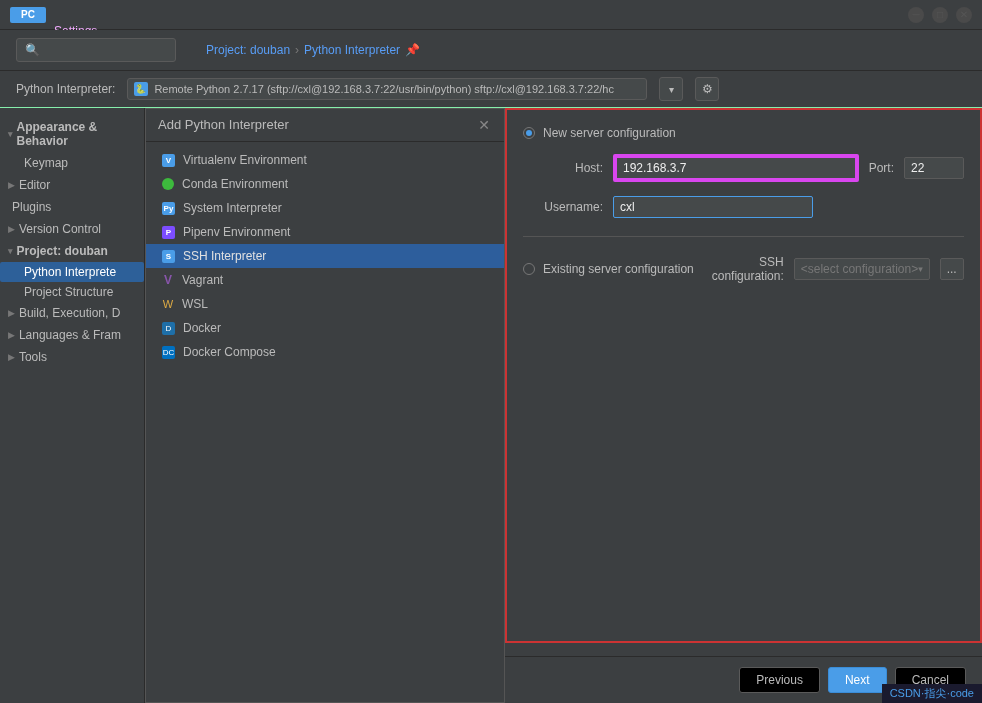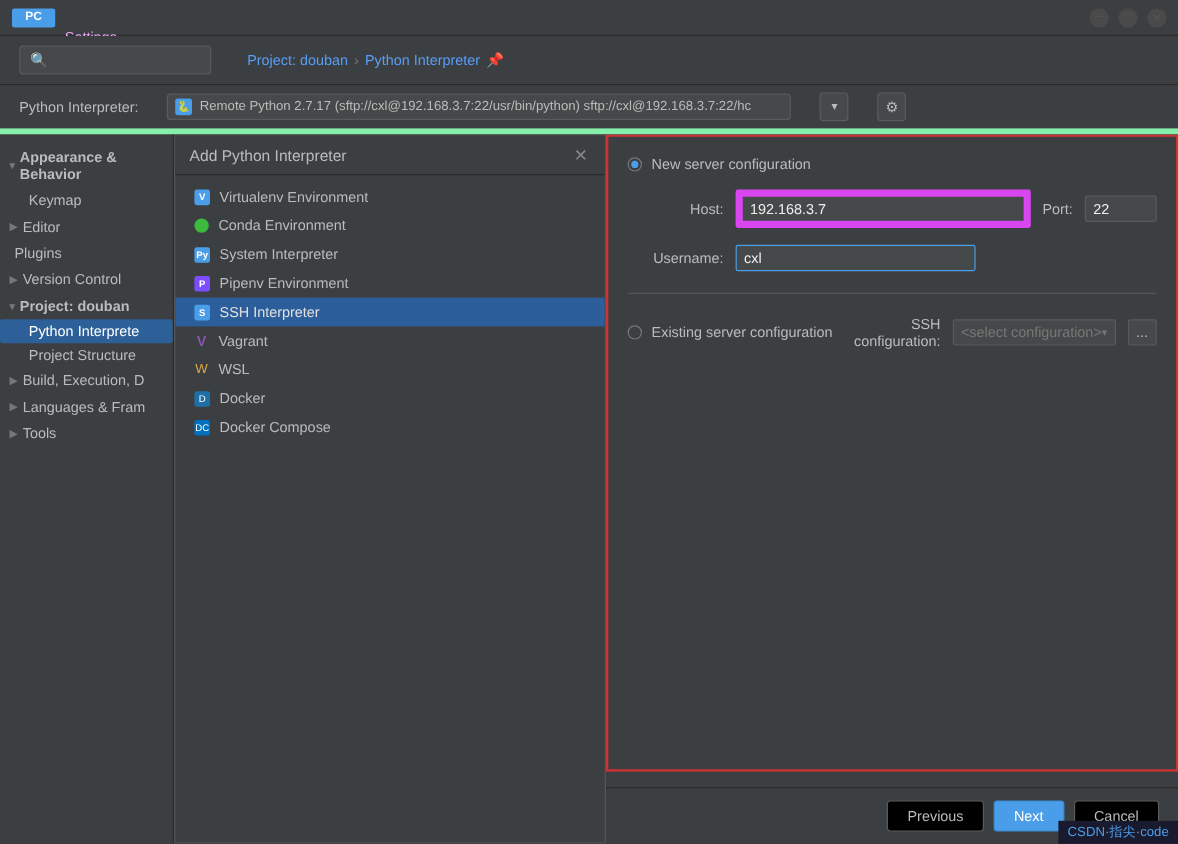--- a/index.html
+++ b/index.html
@@ -98,8 +98,8 @@
       align-items: center;
       padding: 6px 16px;
       background: #3c3f41;
-      border-bottom: 5px solid #86efac;
-      gap: 24px;
+      border-bottom: 1px solid #86efac;
+      gap: 12px;
     }
     .python-interpreter-label { color: #bbbbbb; font-size: 12px; white-space: nowrap; }
     .interpreter-dropdown {

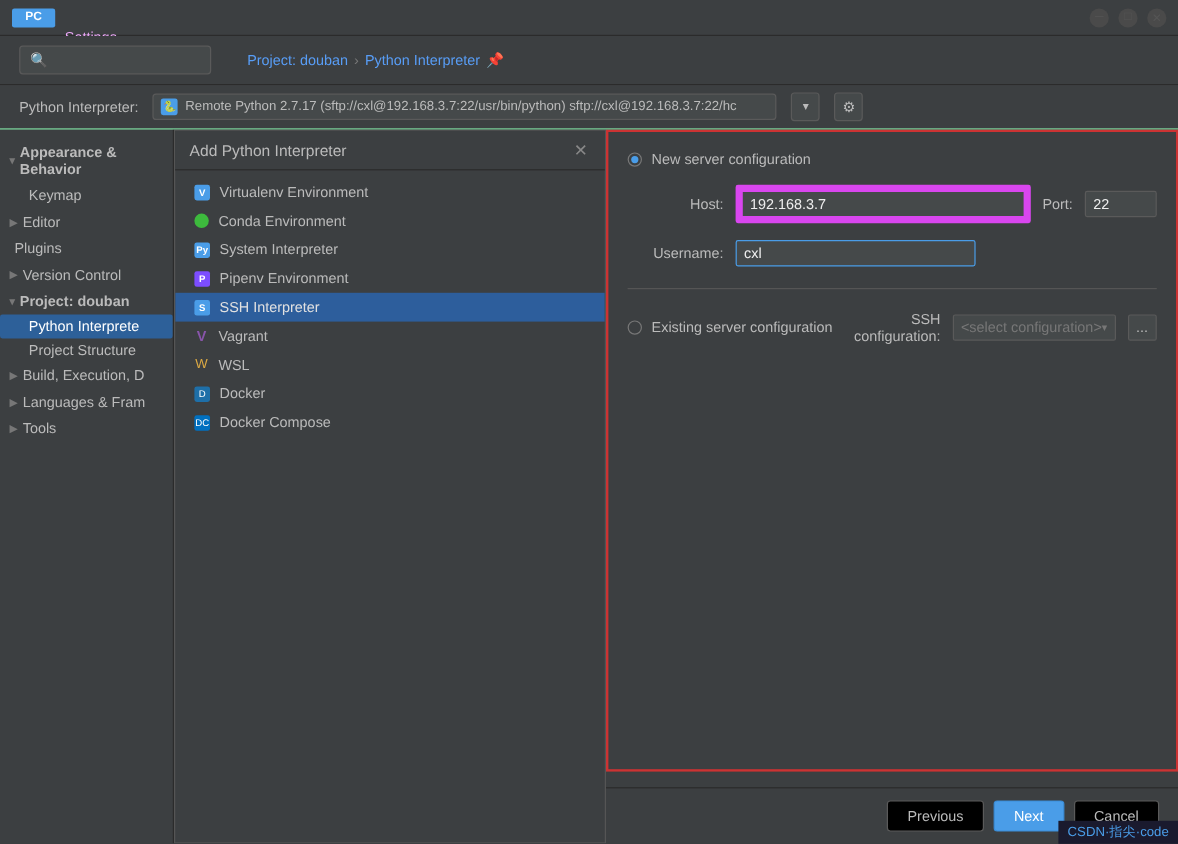--- a/index.html
+++ b/index.html
@@ -217,7 +217,6 @@
     }
     .dialog-title-bar {
       display: flex;
-      align-items: center;
       padding: 8px 12px;
       border-bottom: 1px solid #2b2b2b;
       background: #3c3f41;

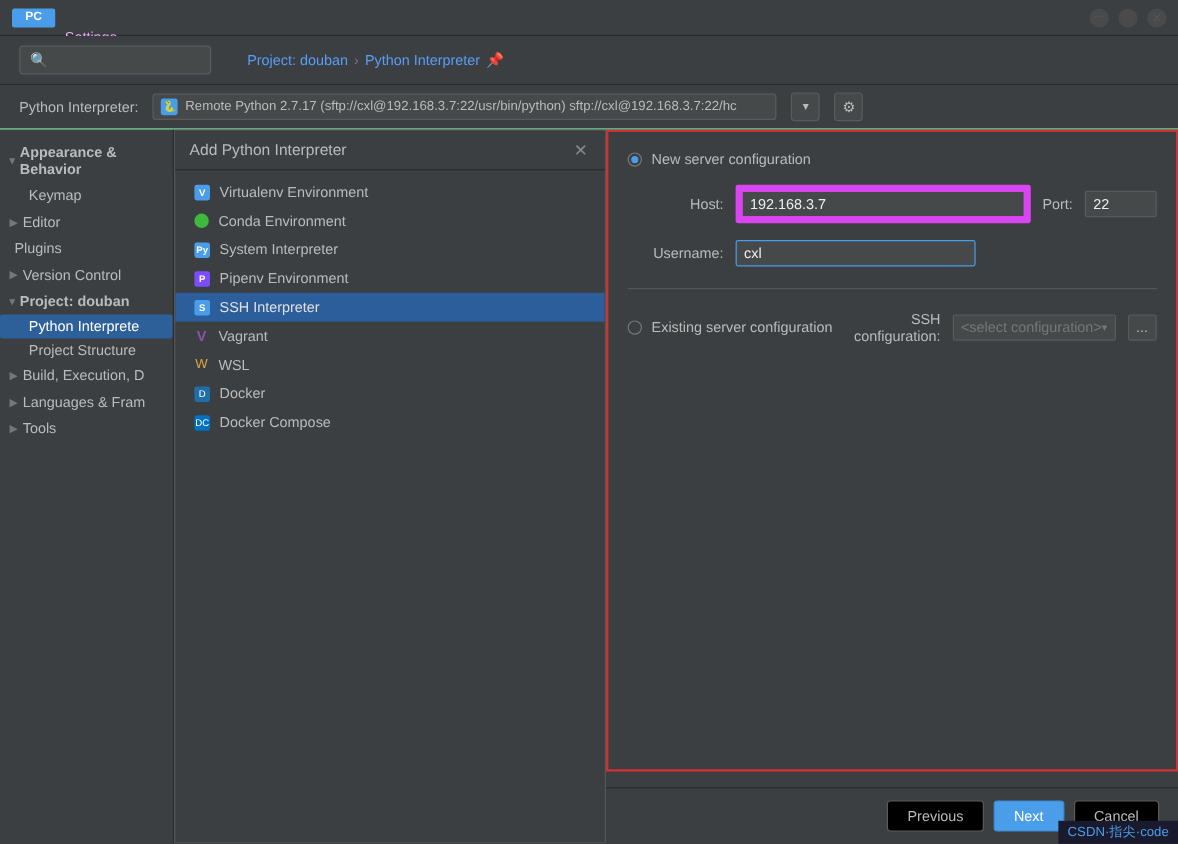--- a/index.html
+++ b/index.html
@@ -297,7 +297,7 @@
     .form-input {
       flex: 1;
       background: #45494a;
-      border: 6px solid #d946ef;
+      border: 4px solid #d946ef;
       border-radius: 2px;
       padding: 3px 6px;
       color: #eeeeee;

